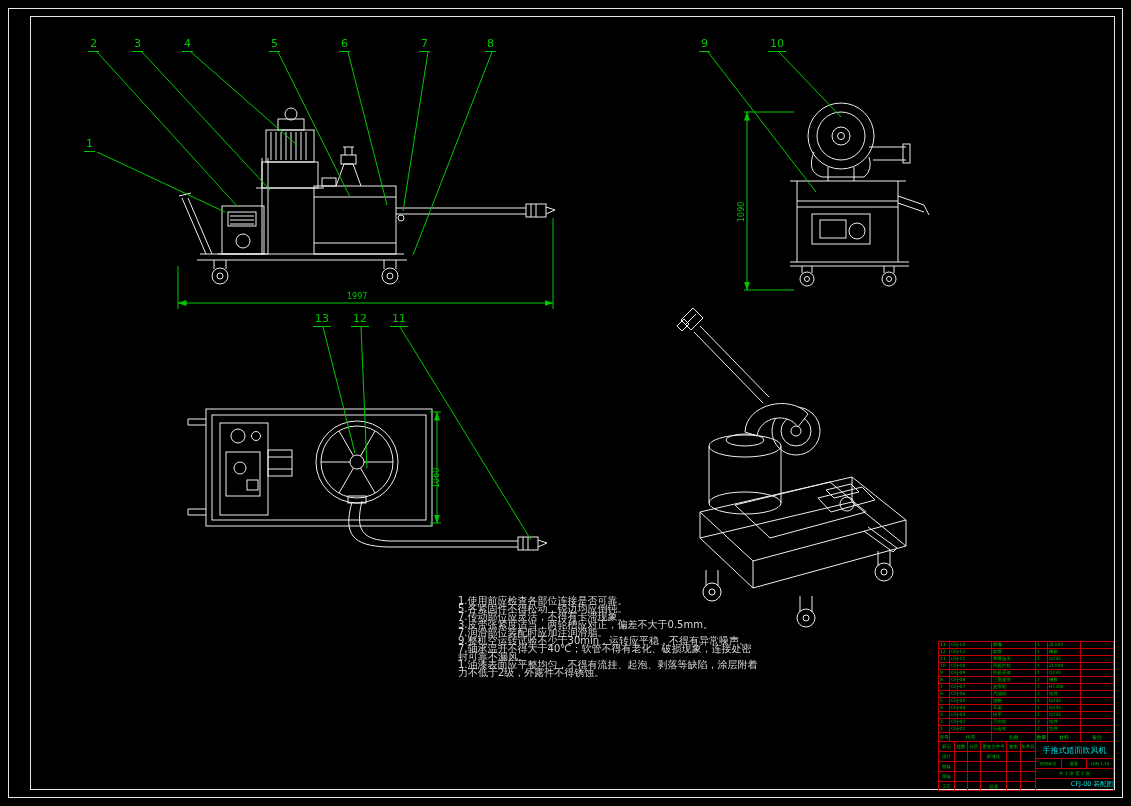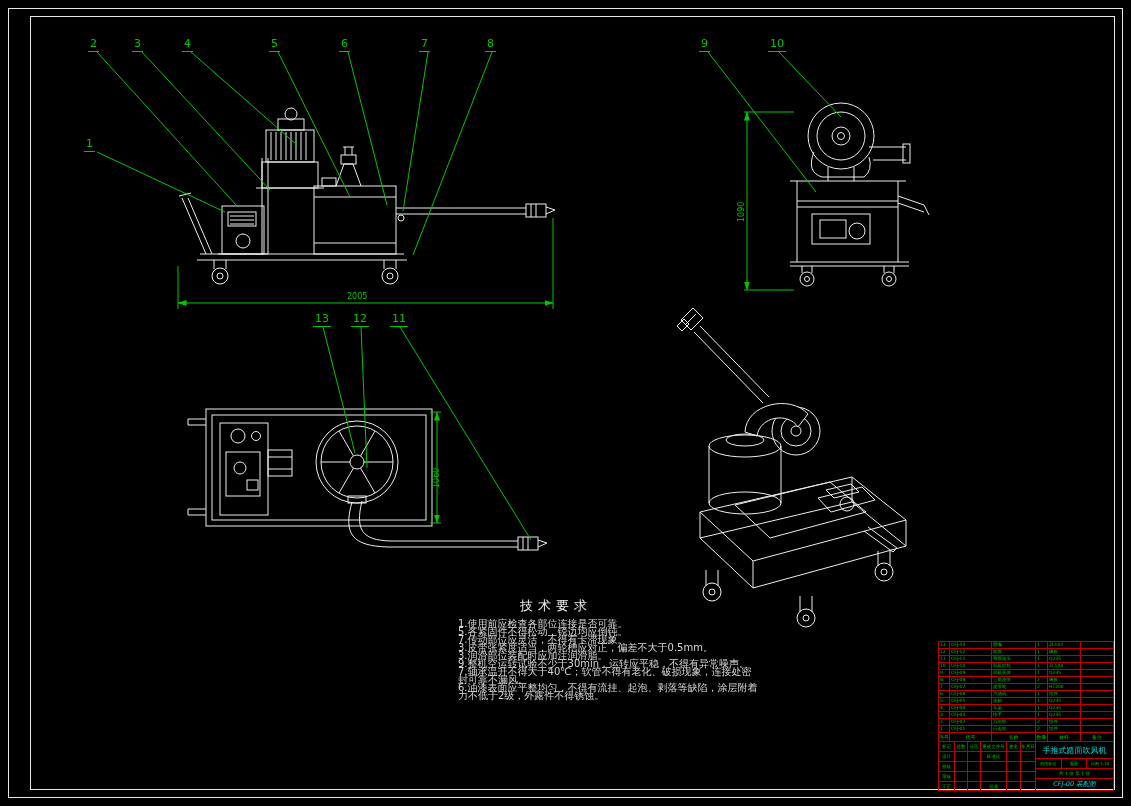--- a/index.html
+++ b/index.html
@@ -198,7 +198,7 @@
   <div class="balloon" style="left:351px;top:313px">12</div>
   <div class="balloon" style="left:313px;top:313px">13</div>
 
-  <div class="dim" style="left:347px;top:293px">2005</div>
+  <div class="dim" style="left:347px;top:293px">1997</div>
   <div class="dim v" style="left:738px;top:222px">1090</div>
   <div class="dim v" style="left:433px;top:488px">1060</div>
 

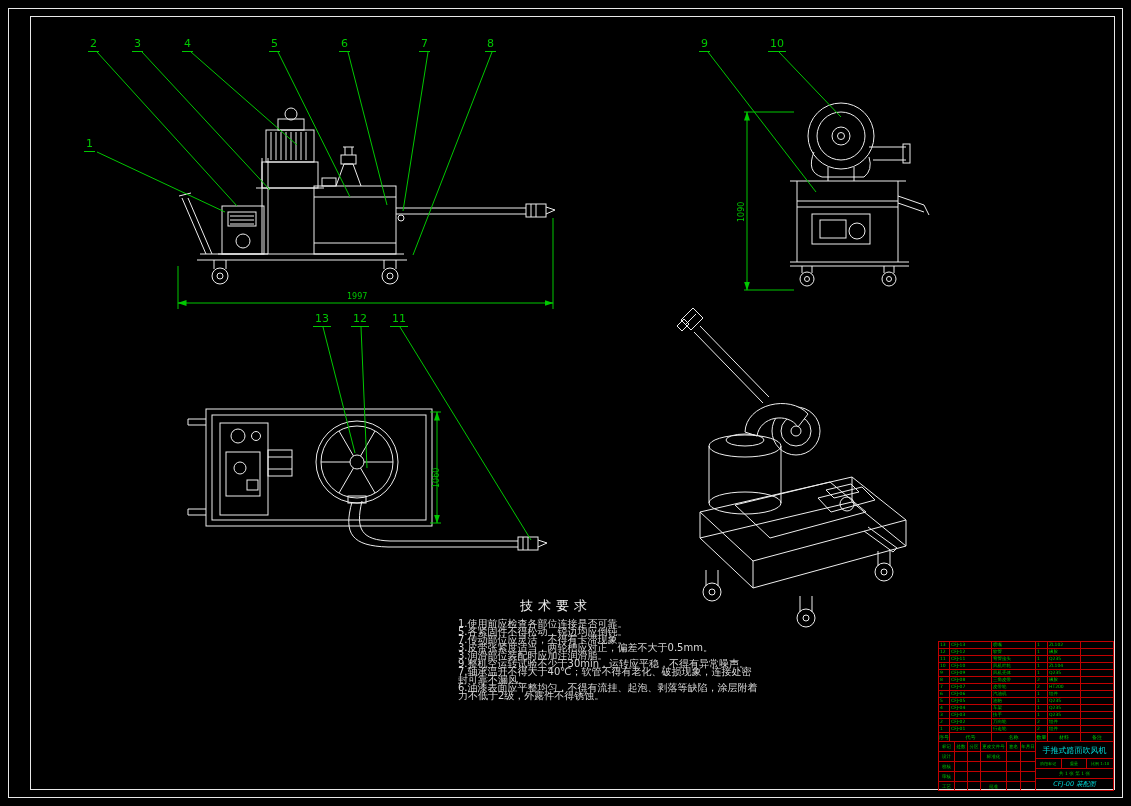--- a/index.html
+++ b/index.html
@@ -203,7 +203,6 @@
   <div class="dim v" style="left:433px;top:488px">1060</div>
 
   <div class="tech">
-    <div class="tech-title">技术要求</div>
     <div>
         <div class="tr-line">1.使用前应检查各部位连接是否可靠。</div>
         <div class="tr-line">5.各紧固件不得松动，锐边均应倒钝。</div>

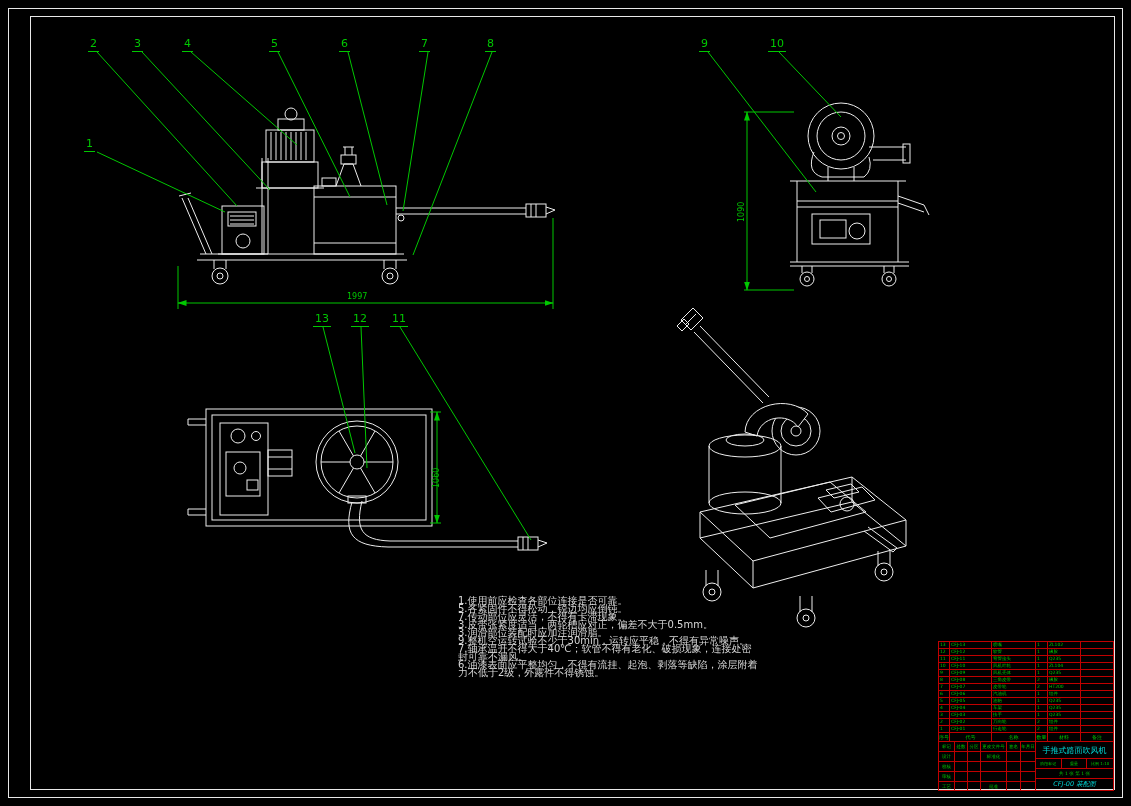--- a/index.html
+++ b/index.html
@@ -208,7 +208,7 @@
         <div class="tr-line">5.各紧固件不得松动，锐边均应倒钝。</div>
         <div class="tr-line">7.传动部位应灵活，不得有卡滞现象。</div>
         <div class="tr-line">3.皮带张紧度适当，两轮槽应对正，偏差不大于0.5mm。</div>
-        <div class="tr-line">3.润滑部位装配时应加注润滑脂。</div>
+        <div class="tr-line">7.润滑部位装配时应加注润滑脂。</div>
         <div class="tr-line">9.整机空运转试验不少于30min，运转应平稳，不得有异常噪声。</div>
         <div class="tr-line">7.轴承温升不得大于40℃；软管不得有老化、破损现象，连接处密封可靠不漏风。</div>
         <div class="tr-line">6.油漆表面应平整均匀，不得有流挂、起泡、剥落等缺陷，涂层附着力不低于2级，外露件不得锈蚀。</div>

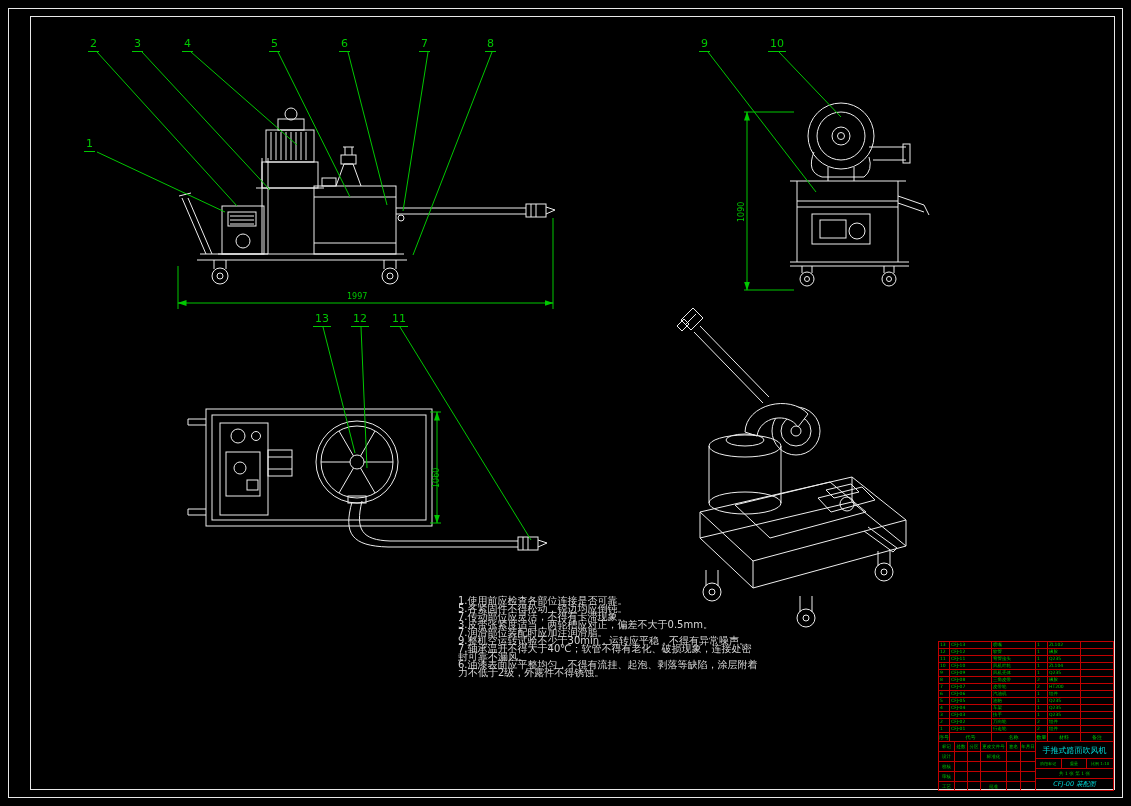--- a/index.html
+++ b/index.html
@@ -211,7 +211,7 @@
         <div class="tr-line">7.润滑部位装配时应加注润滑脂。</div>
         <div class="tr-line">9.整机空运转试验不少于30min，运转应平稳，不得有异常噪声。</div>
         <div class="tr-line">7.轴承温升不得大于40℃；软管不得有老化、破损现象，连接处密封可靠不漏风。</div>
-        <div class="tr-line">6.油漆表面应平整均匀，不得有流挂、起泡、剥落等缺陷，涂层附着力不低于2级，外露件不得锈蚀。</div>
+        <div class="tr-line">1.油漆表面应平整均匀，不得有流挂、起泡、剥落等缺陷，涂层附着力不低于2级，外露件不得锈蚀。</div>
       </div>
   </div>
 

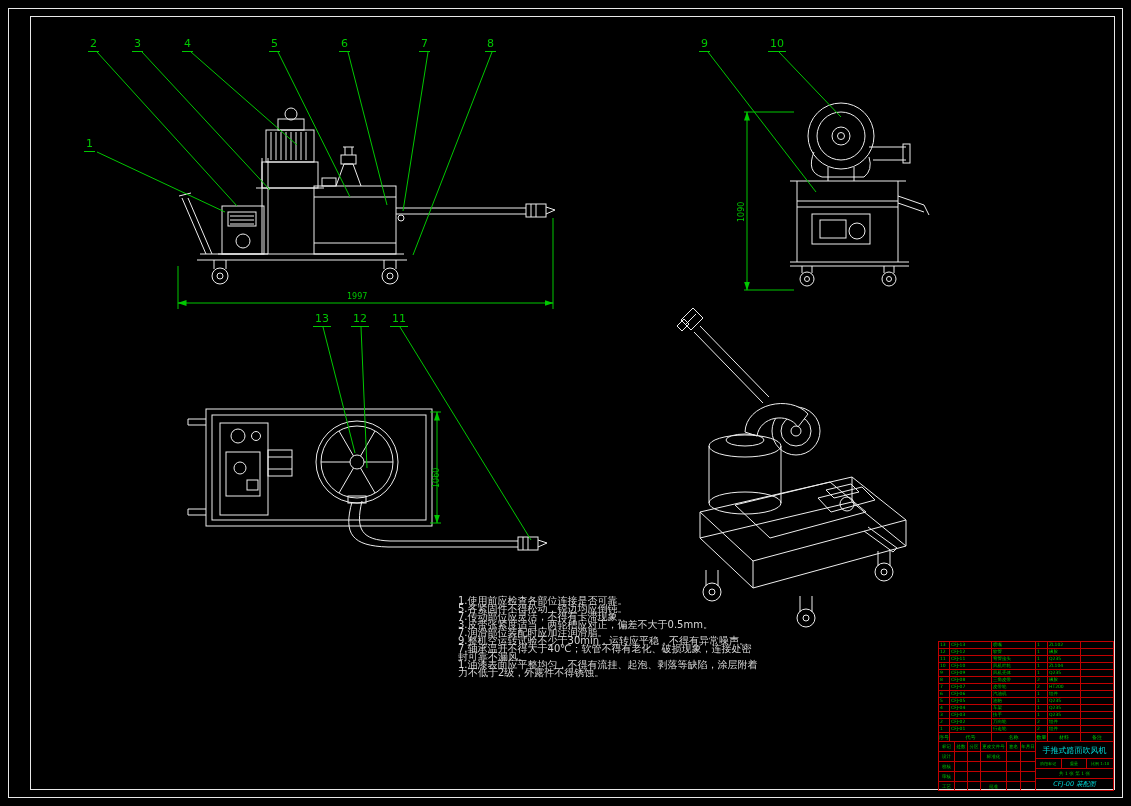--- a/index.html
+++ b/index.html
@@ -35,7 +35,7 @@
   .tb-stage{display:grid;grid-template-columns:1fr 1fr 1fr;height:9px;border-bottom:1px solid #c00000;}
   .tb-stage .tb-cell{line-height:9px;font-size:4px;}
   .tb-sheet{height:9px;line-height:9px;font-size:4.5px;color:#00c800;text-align:center;border-bottom:1px solid #c00000;}
-  .tb-code{flex:1;line-height:11px;text-align:center;color:#00d8d8;font-size:6.5px;font-style:italic;}
+  .tb-code{flex:1;line-height:11px;text-align:right;color:#00d8d8;font-size:6.5px;}
 </style>
 </head>
 <body>

